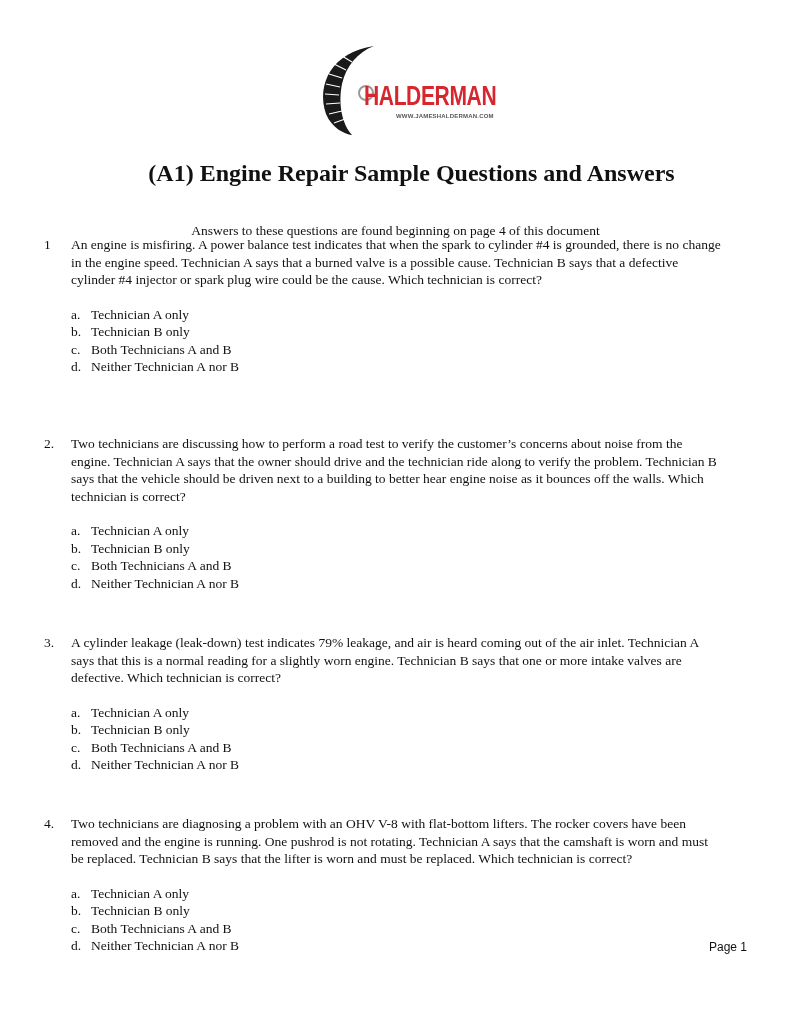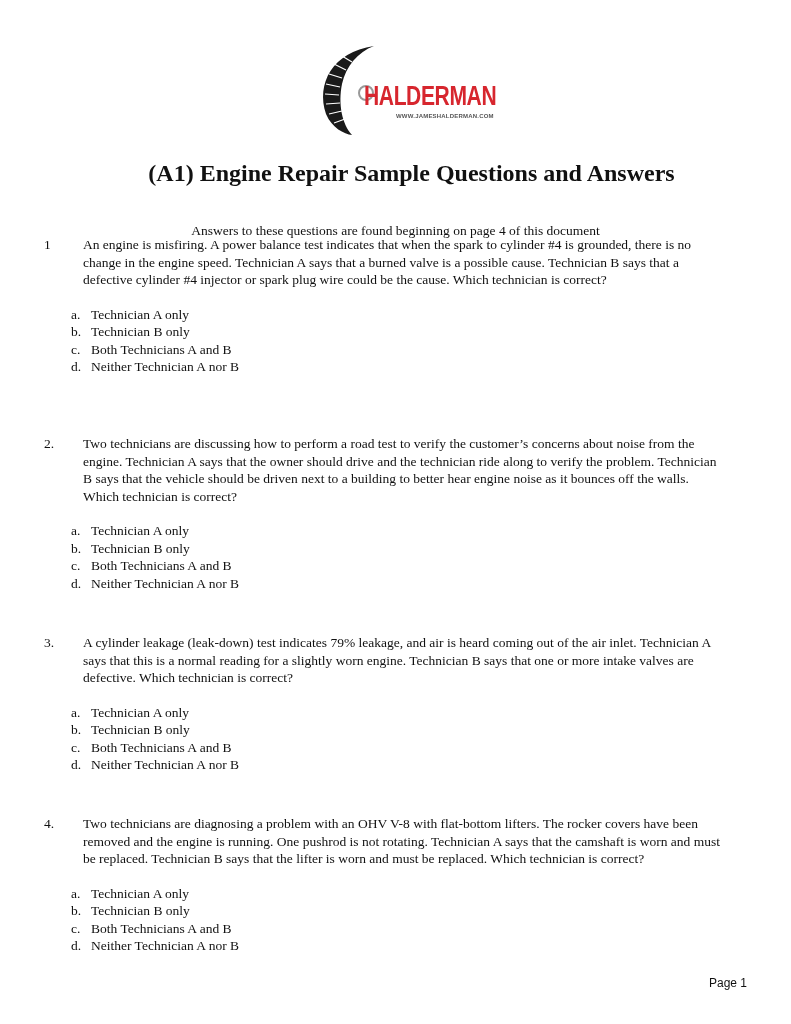--- a/index.html
+++ b/index.html
@@ -12,7 +12,7 @@
   .subtitle { position: absolute; left: 0; width: 791px; top: 200px; text-align: center; font-size: 13.5px; margin-top: 23px; }
   .q { position: absolute; left: 44px; width: 680px; font-size: 13.5px; line-height: 17.5px; }
   .q .num { position: absolute; left: 0; top: 0; }
-  .q .stem { margin-left: 39px; }
+  .q .stem { margin-left: 27px; }
   .opts { margin: 17px 0 0 27px; padding: 0; list-style: none; }
   .opts li { display: flex; line-height: 17.5px; }
   .opts .letter { width: 20px; }

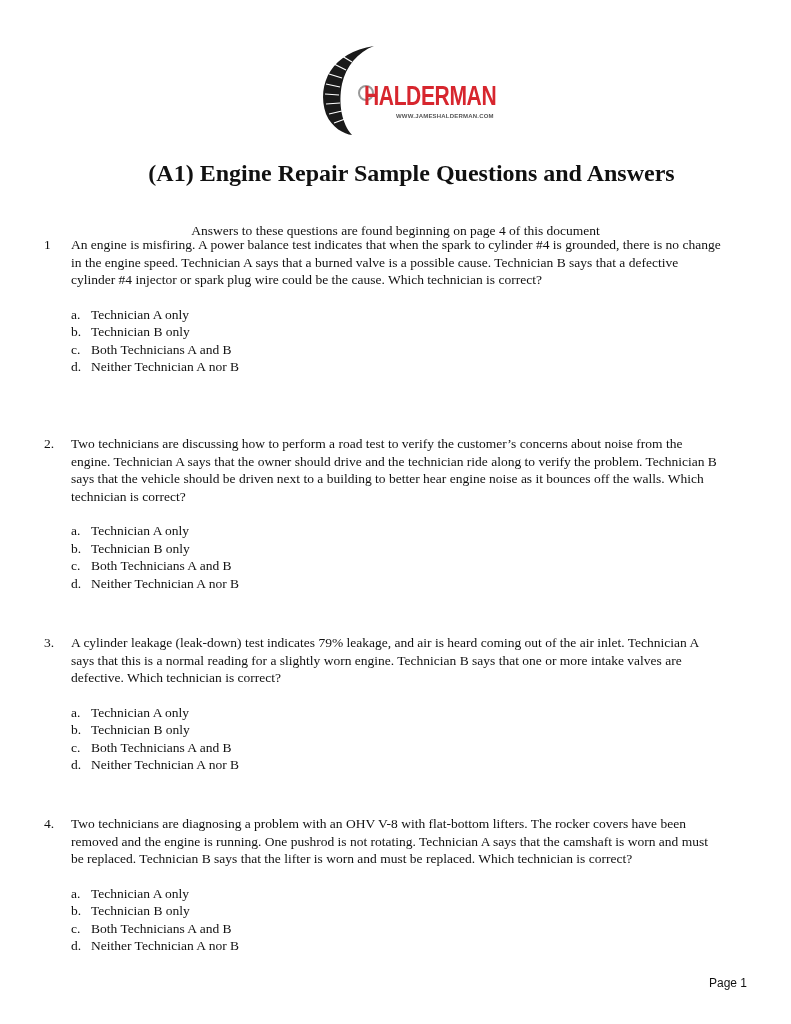--- a/index.html
+++ b/index.html
@@ -16,7 +16,7 @@
   .opts { margin: 17px 0 0 27px; padding: 0; list-style: none; }
   .opts li { display: flex; line-height: 17.5px; }
   .opts .letter { width: 20px; }
-  .footer { position: absolute; right: 44px; top: 976px; font-family: "Liberation Sans", sans-serif; font-size: 12px; }
+  .footer { position: absolute; right: 44px; top: 940px; font-family: "Liberation Sans", sans-serif; font-size: 12px; }
 </style>
 </head>
 <body>

